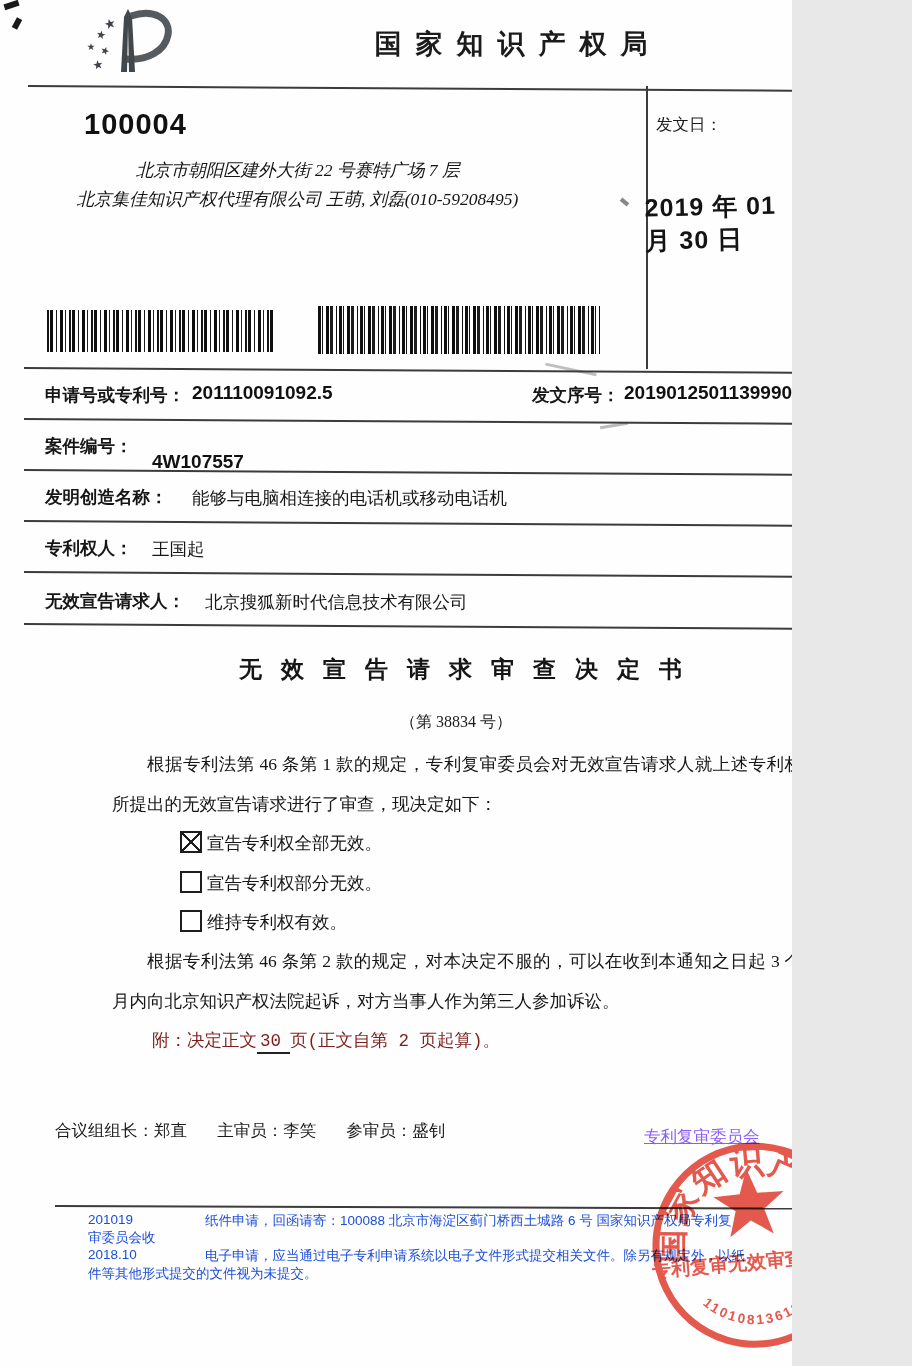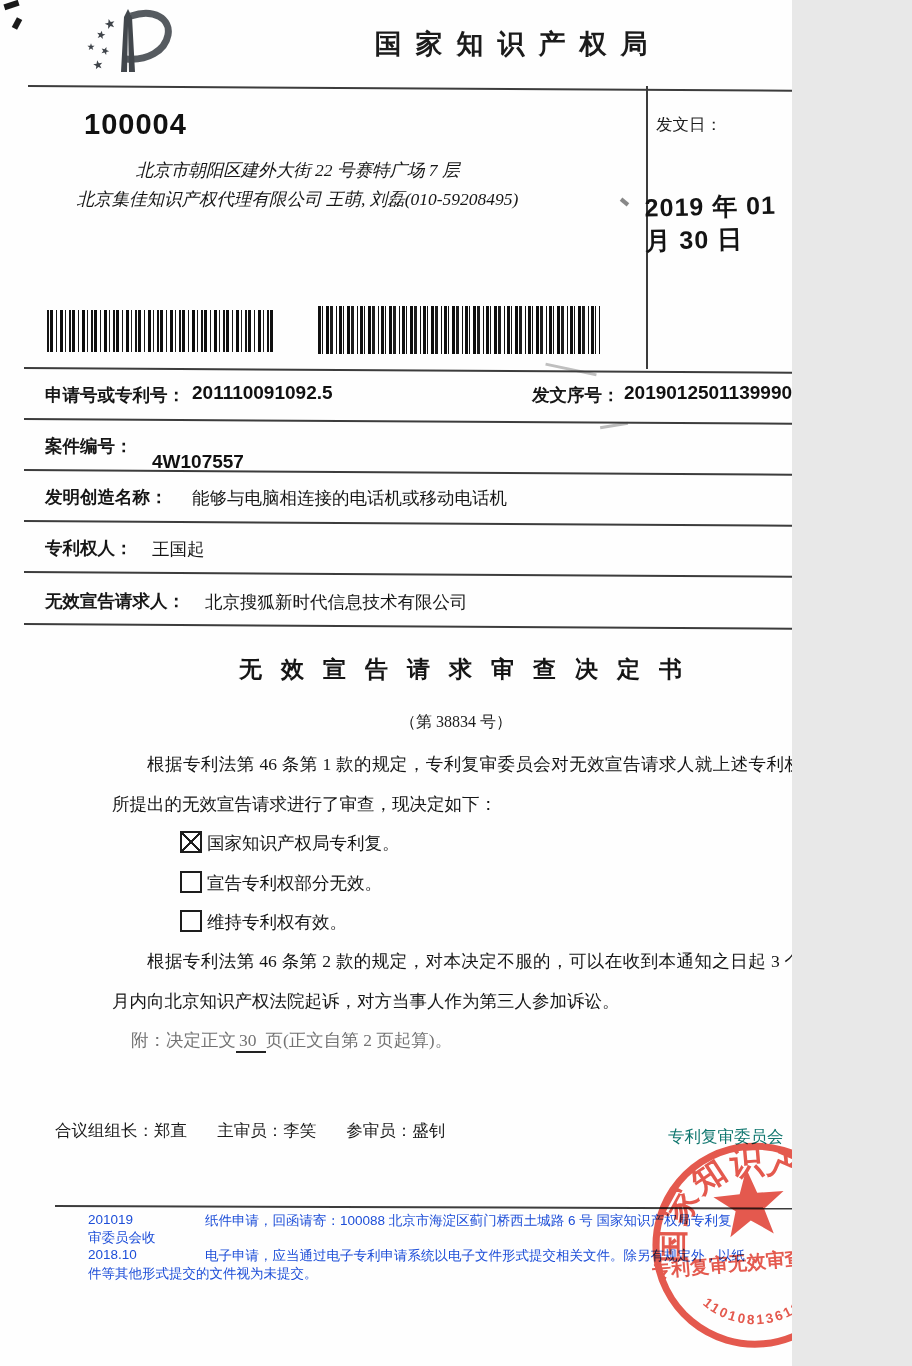--- a/index.html
+++ b/index.html
@@ -118,7 +118,7 @@
   <div class="para" style="top:744px;">根据专利法第 46 条第 1 款的规定，专利复审委员会对无效宣告请求人就上述专利权所提出的无效宣告请求进行了审查，现决定如下：</div>
 
   <div class="option" style="top:831px;">
-    <span class="checkbox checked"></span><span>国家知识产权局专利复。</span>
+    <span class="checkbox checked"></span><span>宣告专利权全部无效。</span>
   </div>
   <div class="option" style="top:871px;">
     <span class="checkbox"></span><span>宣告专利权部分无效。</span>

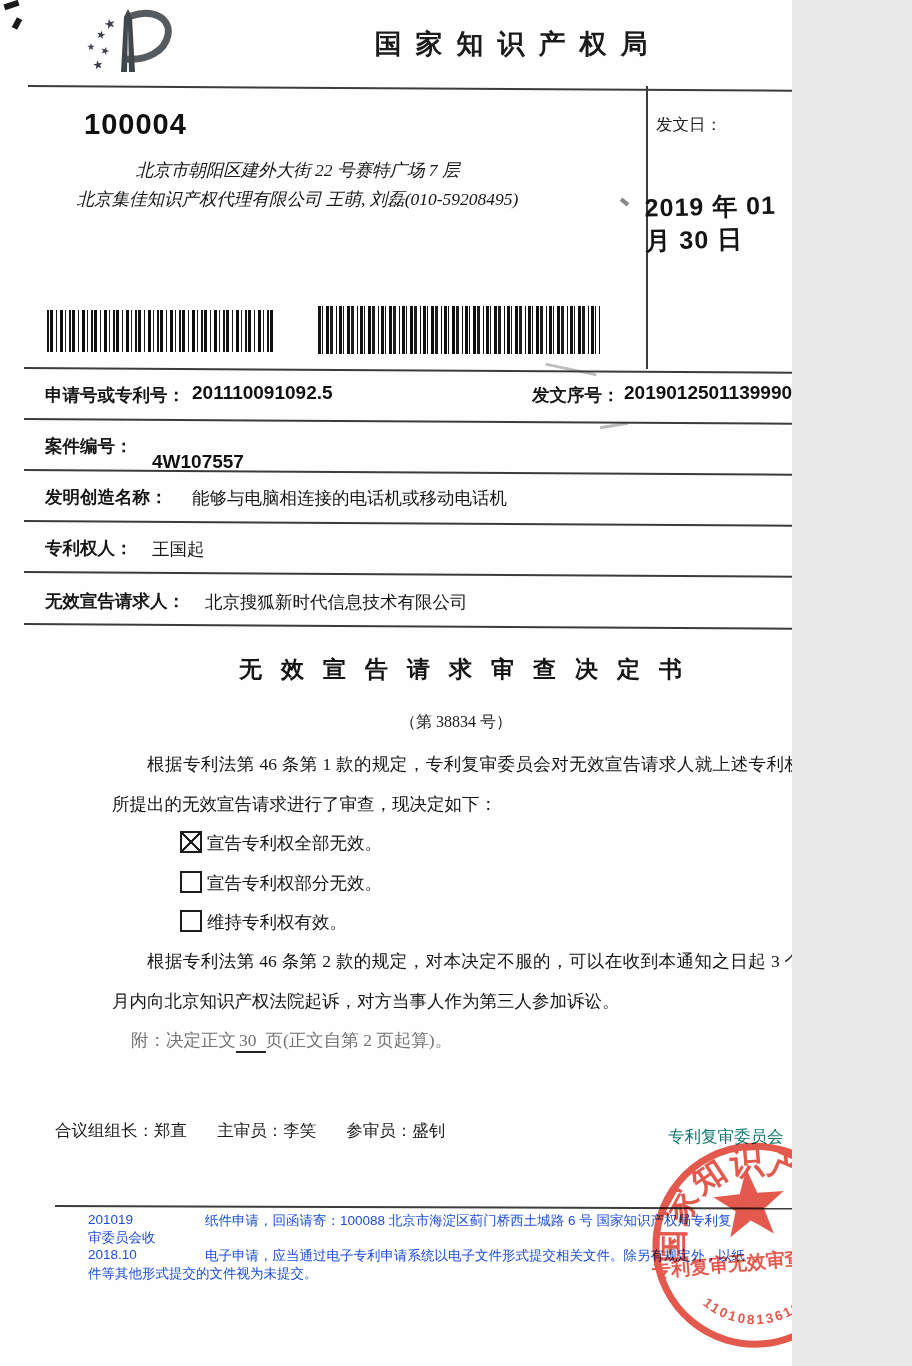--- a/index.html
+++ b/index.html
@@ -37,7 +37,7 @@
   .checkbox.checked{background-image:
       linear-gradient(to top right,transparent 45%,#1d1d1d 45%,#1d1d1d 55%,transparent 55%),
       linear-gradient(to bottom right,transparent 45%,#1d1d1d 45%,#1d1d1d 55%,transparent 55%);}
-  .attach{left:131px;top:1028px;font-size:17.5px;color:#737373;}
+  .attach{left:152px;top:1028px;font-size:17.5px;color:#7f1d1d;font-family:Liberation Mono, monospace;}
   .pages-underline{border-bottom:2px solid #222;padding:0 9px 1px 3px;}
   
   .panel{left:55px;top:1120px;font-size:16.5px;color:#1a1a1a;}

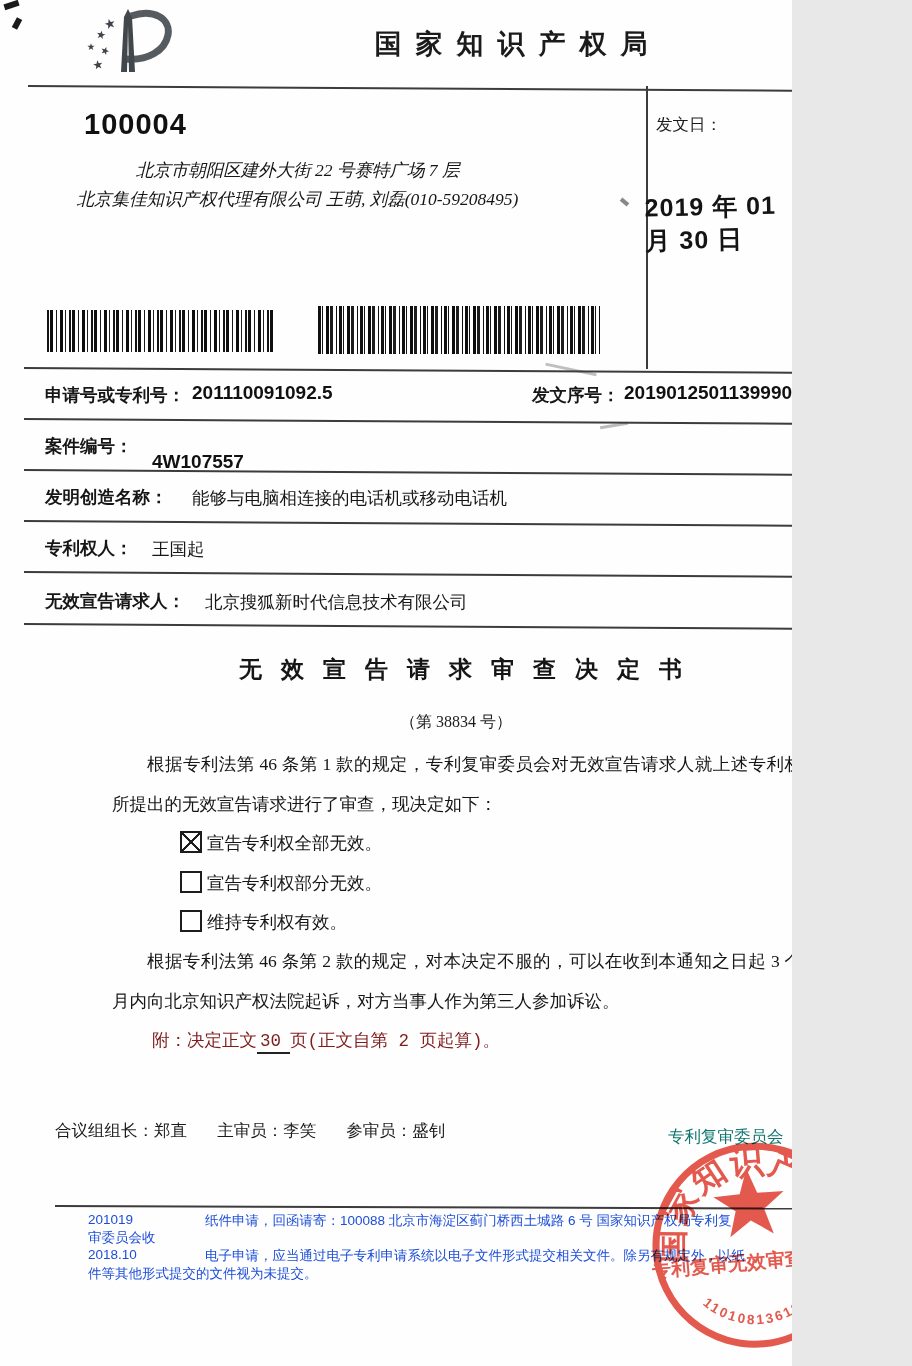--- a/index.html
+++ b/index.html
@@ -42,7 +42,7 @@
   
   .panel{left:55px;top:1120px;font-size:16.5px;color:#1a1a1a;}
   .panel .gap{display:inline-block;width:26px;}
-  .committee{left:668px;top:1126px;font-size:16.5px;color:#0f766e;}
+  .committee{left:644px;top:1126px;font-size:16.5px;color:#8b5cf6;text-decoration:underline;}
   .foot{position:absolute;font-size:13.5px;font-family:"Liberation Sans","DejaVu Sans",sans-serif;color:#1d4ed8;}
   .pageno{left:850px;top:1336px;font-size:15px;color:#333;}
   

